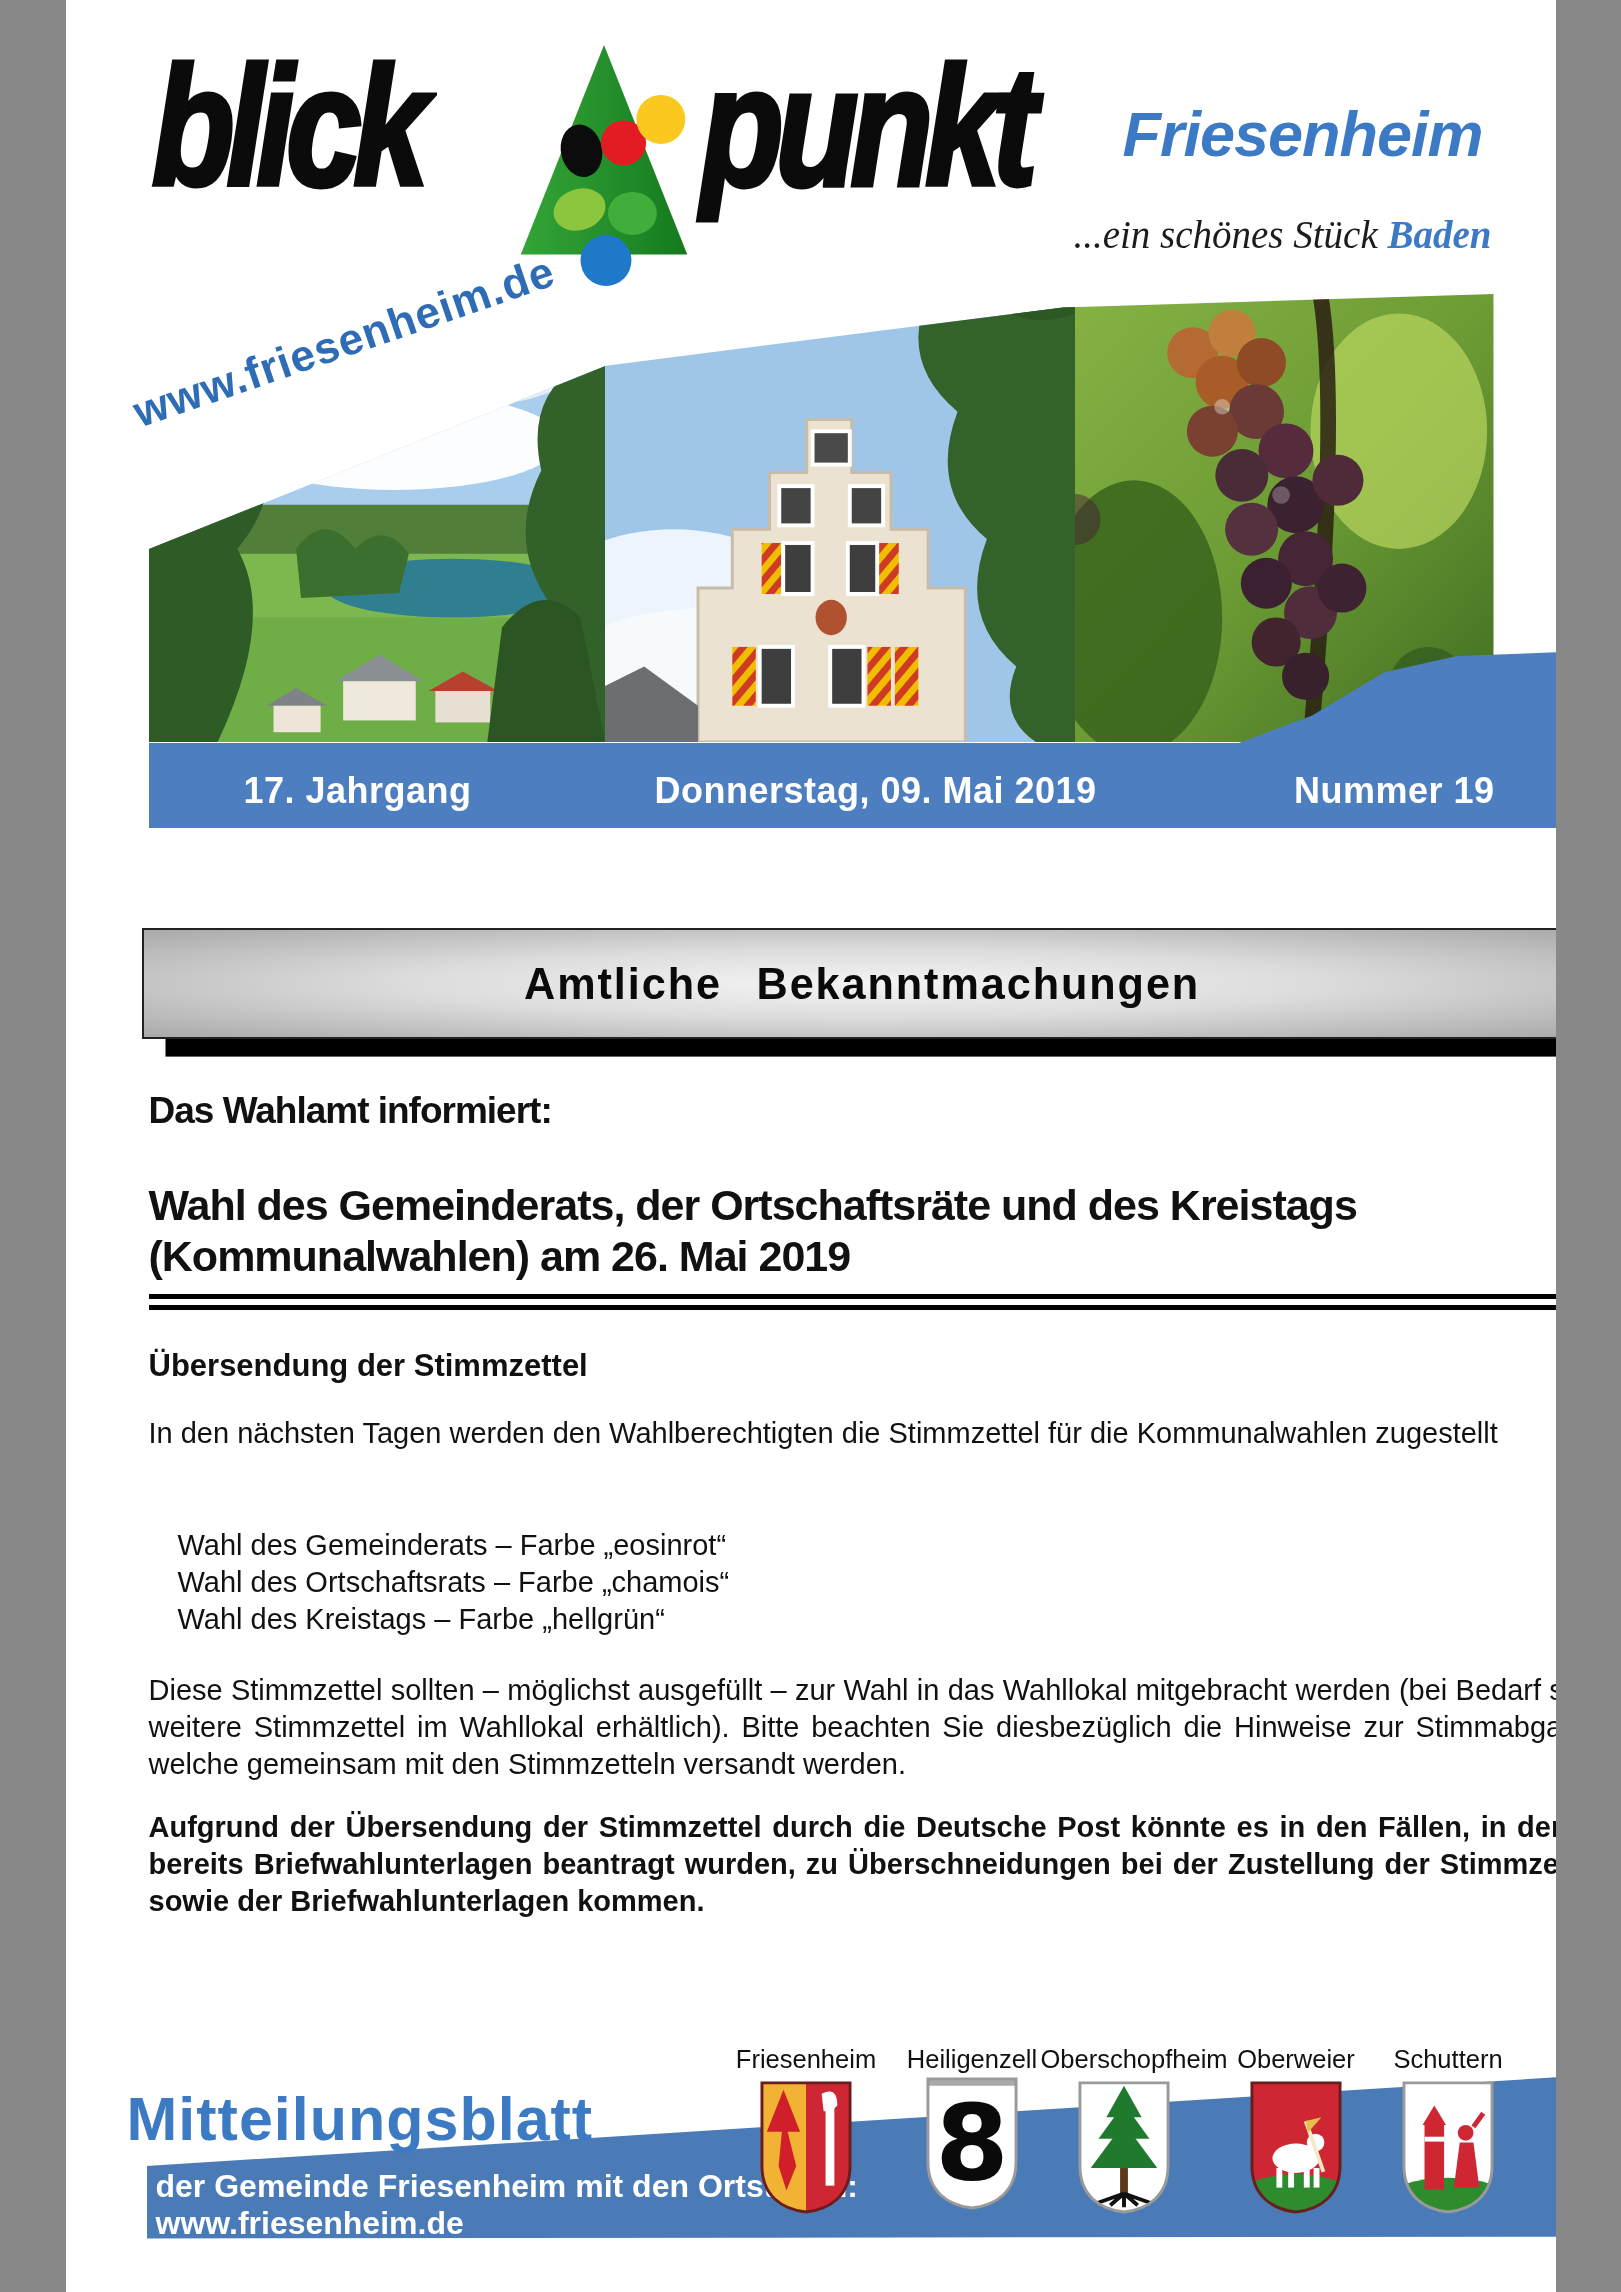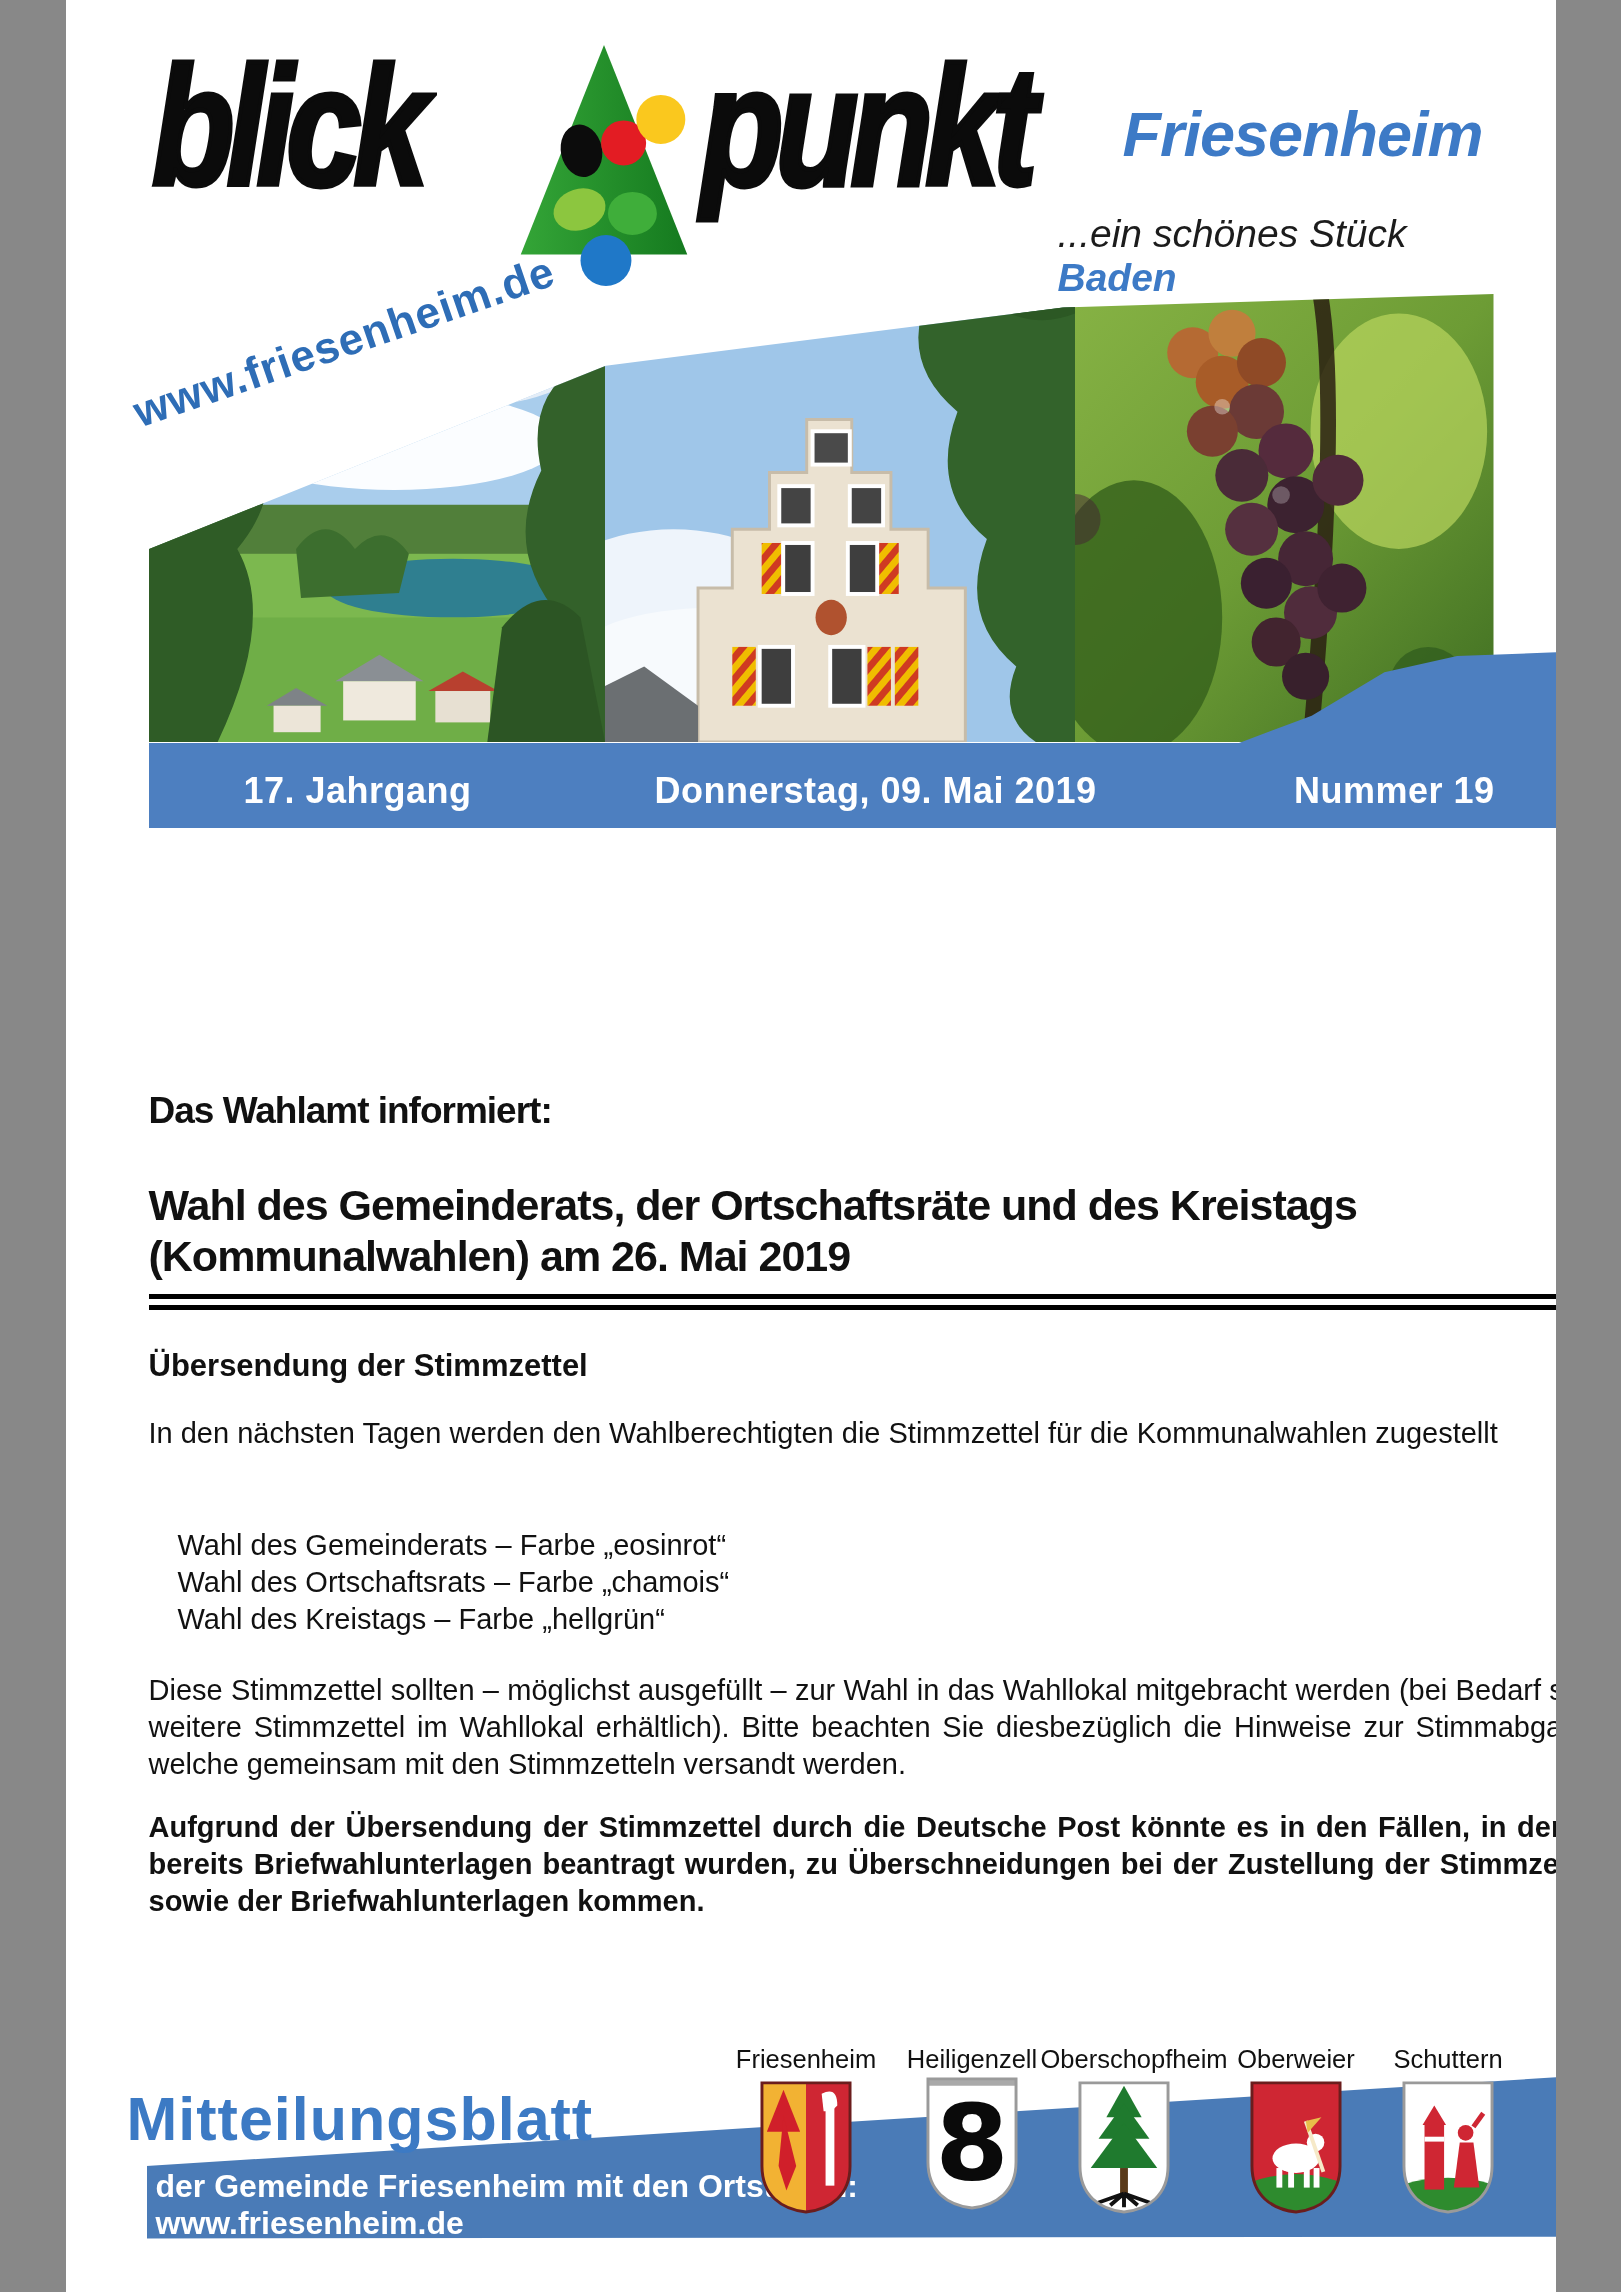--- a/index.html
+++ b/index.html
@@ -16,8 +16,8 @@
   #logo-graphic{left:443px;top:41px;}
   #masthead-region{left:1057px;top:98px;font-size:63px;font-weight:bold;font-style:italic;
     color:#3d7ac6;letter-spacing:-1px;}
-  #masthead-tagline{left:992px;top:212px;width:461px;font-style:italic;
-    font-size:39px;color:#1c1c1c;}
+  #masthead-tagline{left:965px;top:212px;width:461px;text-align:right;font-style:italic;
+    font-size:39px;color:#1c1c1c;font-family:Liberation Serif, serif;}
   #masthead-tagline b{color:#3d7ac6;}
   #website-diagonal{left:61px;top:390px;font-size:44px;font-weight:bold;color:#2e6db6;
     transform:rotate(-19deg);transform-origin:left top;letter-spacing:1px;}

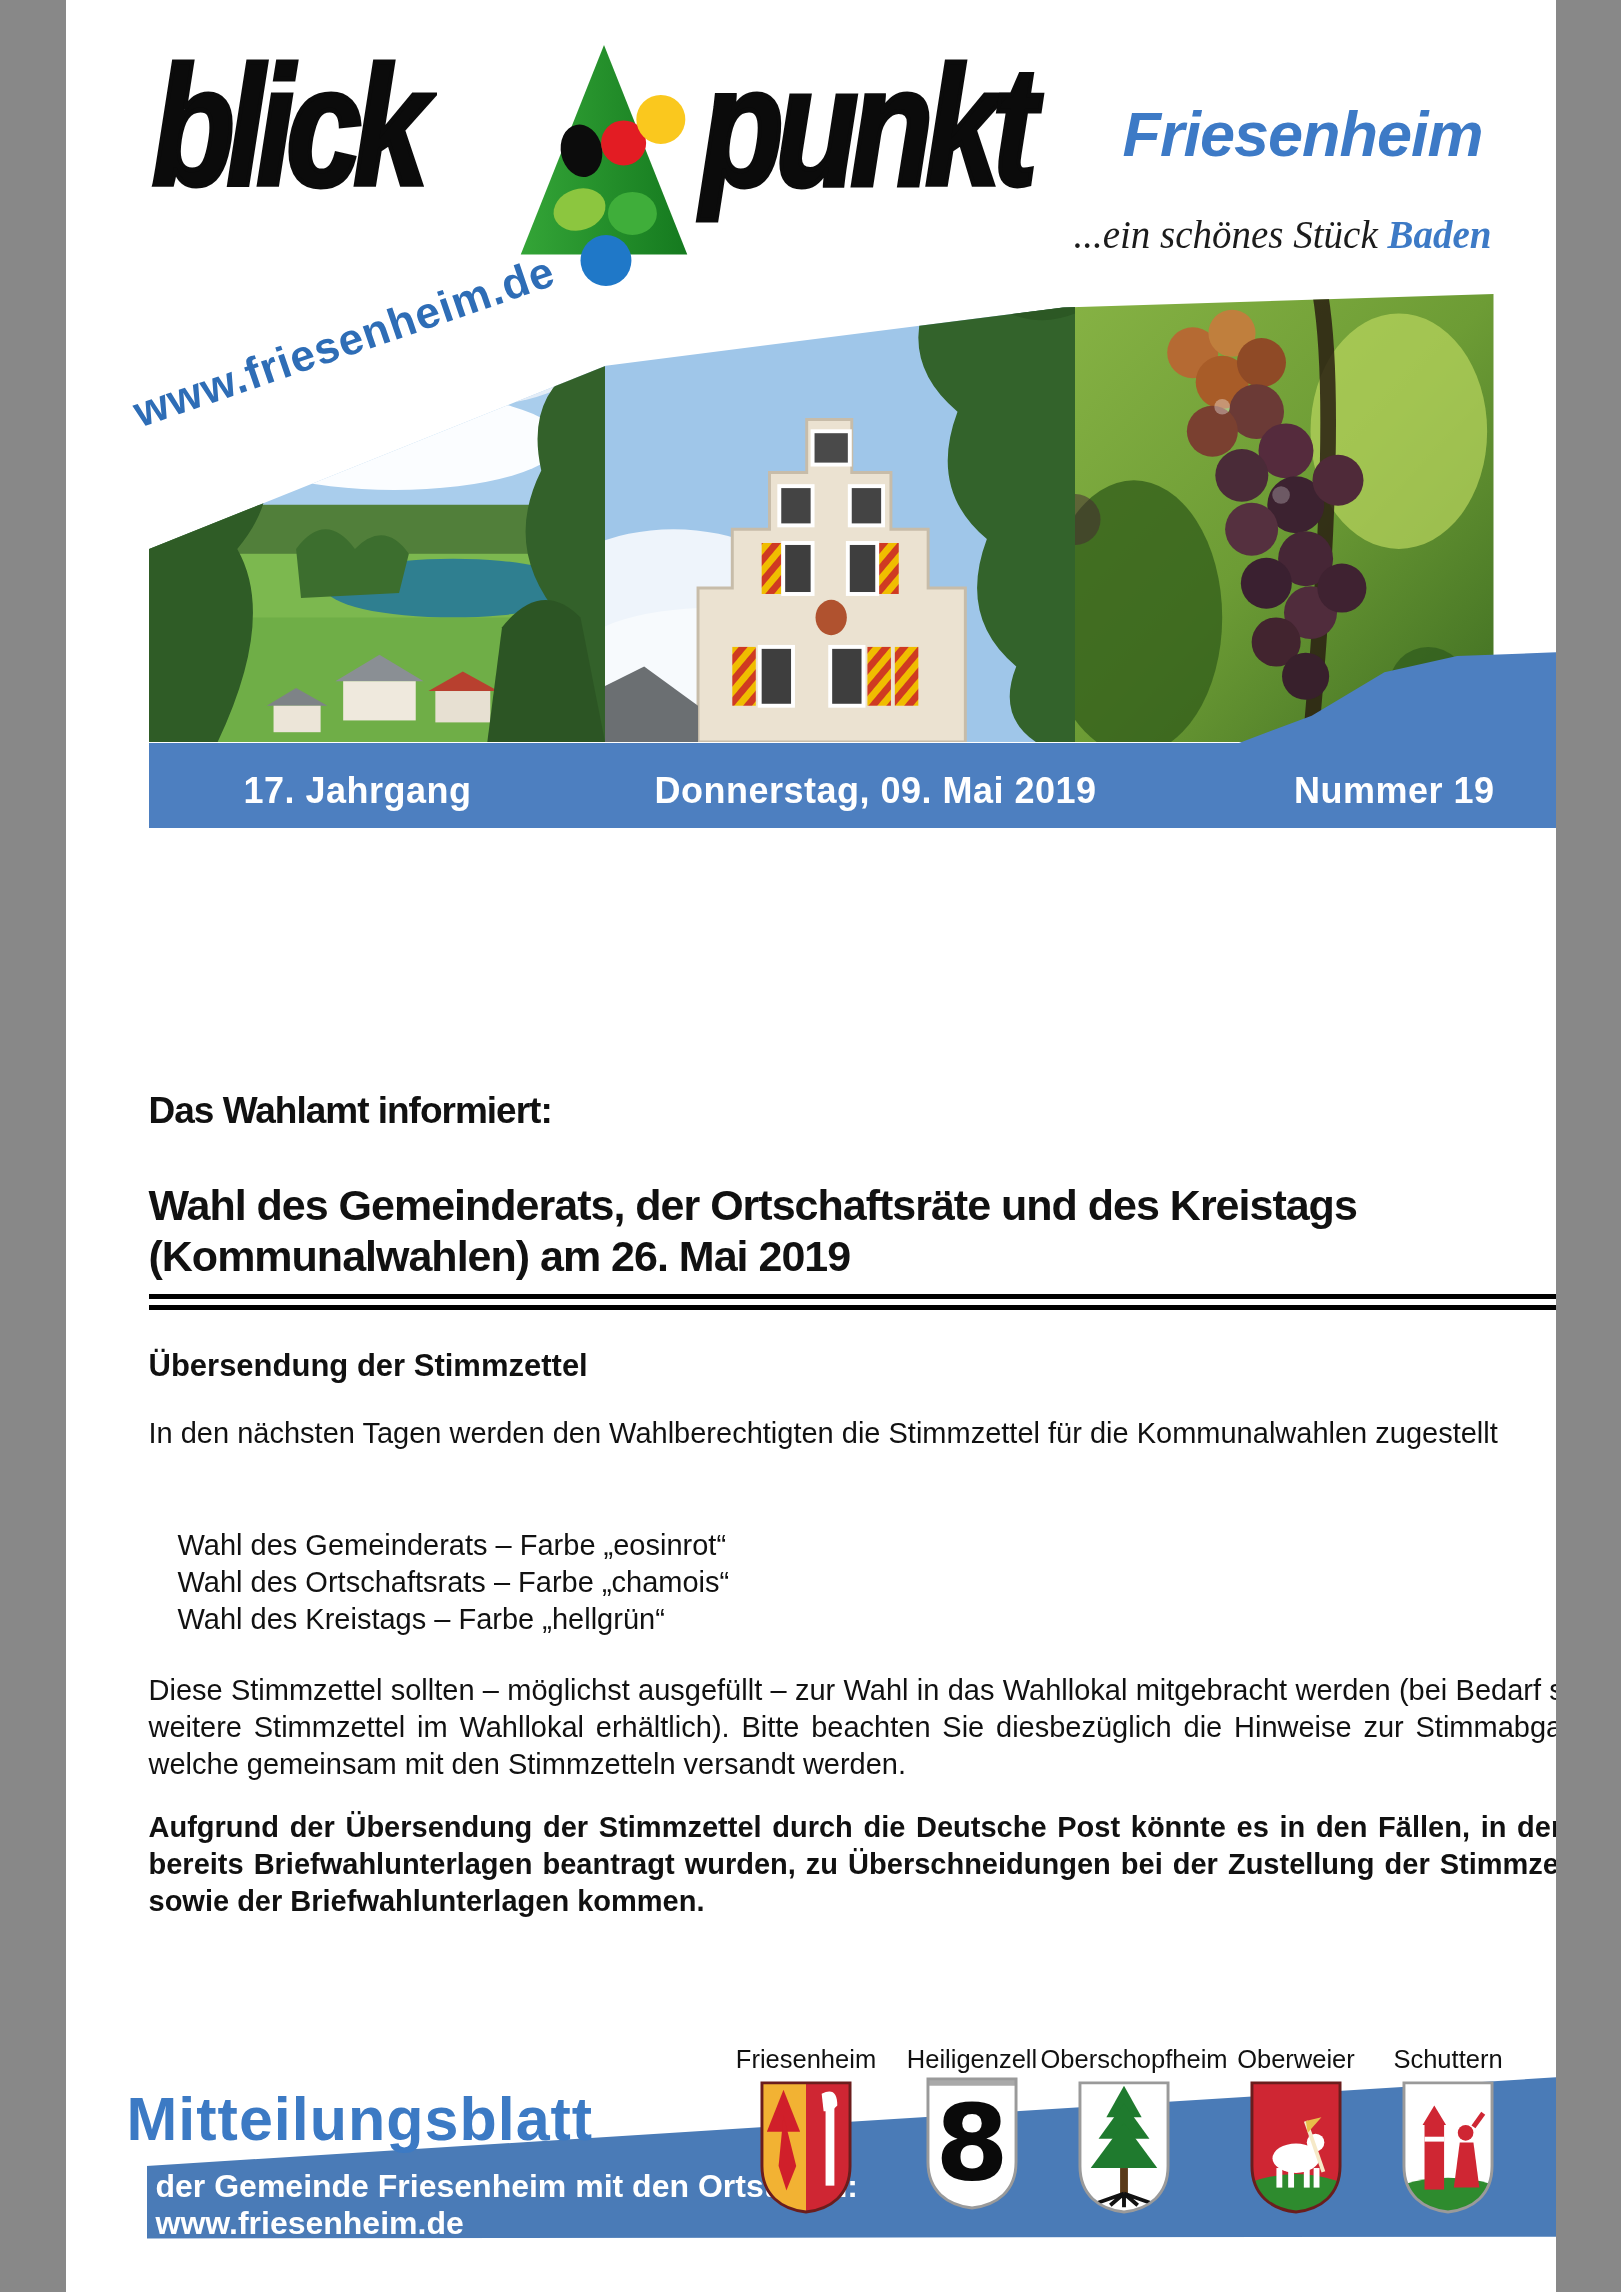--- a/index.html
+++ b/index.html
@@ -193,6 +193,9 @@
     <div id="bar-number" class="bar-label">Nummer 19</div>
   </div>
 
+  <div id="section-banner" class="abs">
+    <div class="t">Amtliche Bekanntmachungen</div>
+  </div>
 
   <div id="kicker" class="abs copy">Das Wahlamt informiert:</div>
   <div id="title" class="abs copy">Wahl des Gemeinderats, der Ortschaftsräte und des Kreistags (Kommunalwahlen) am 26. Mai 2019</div>

